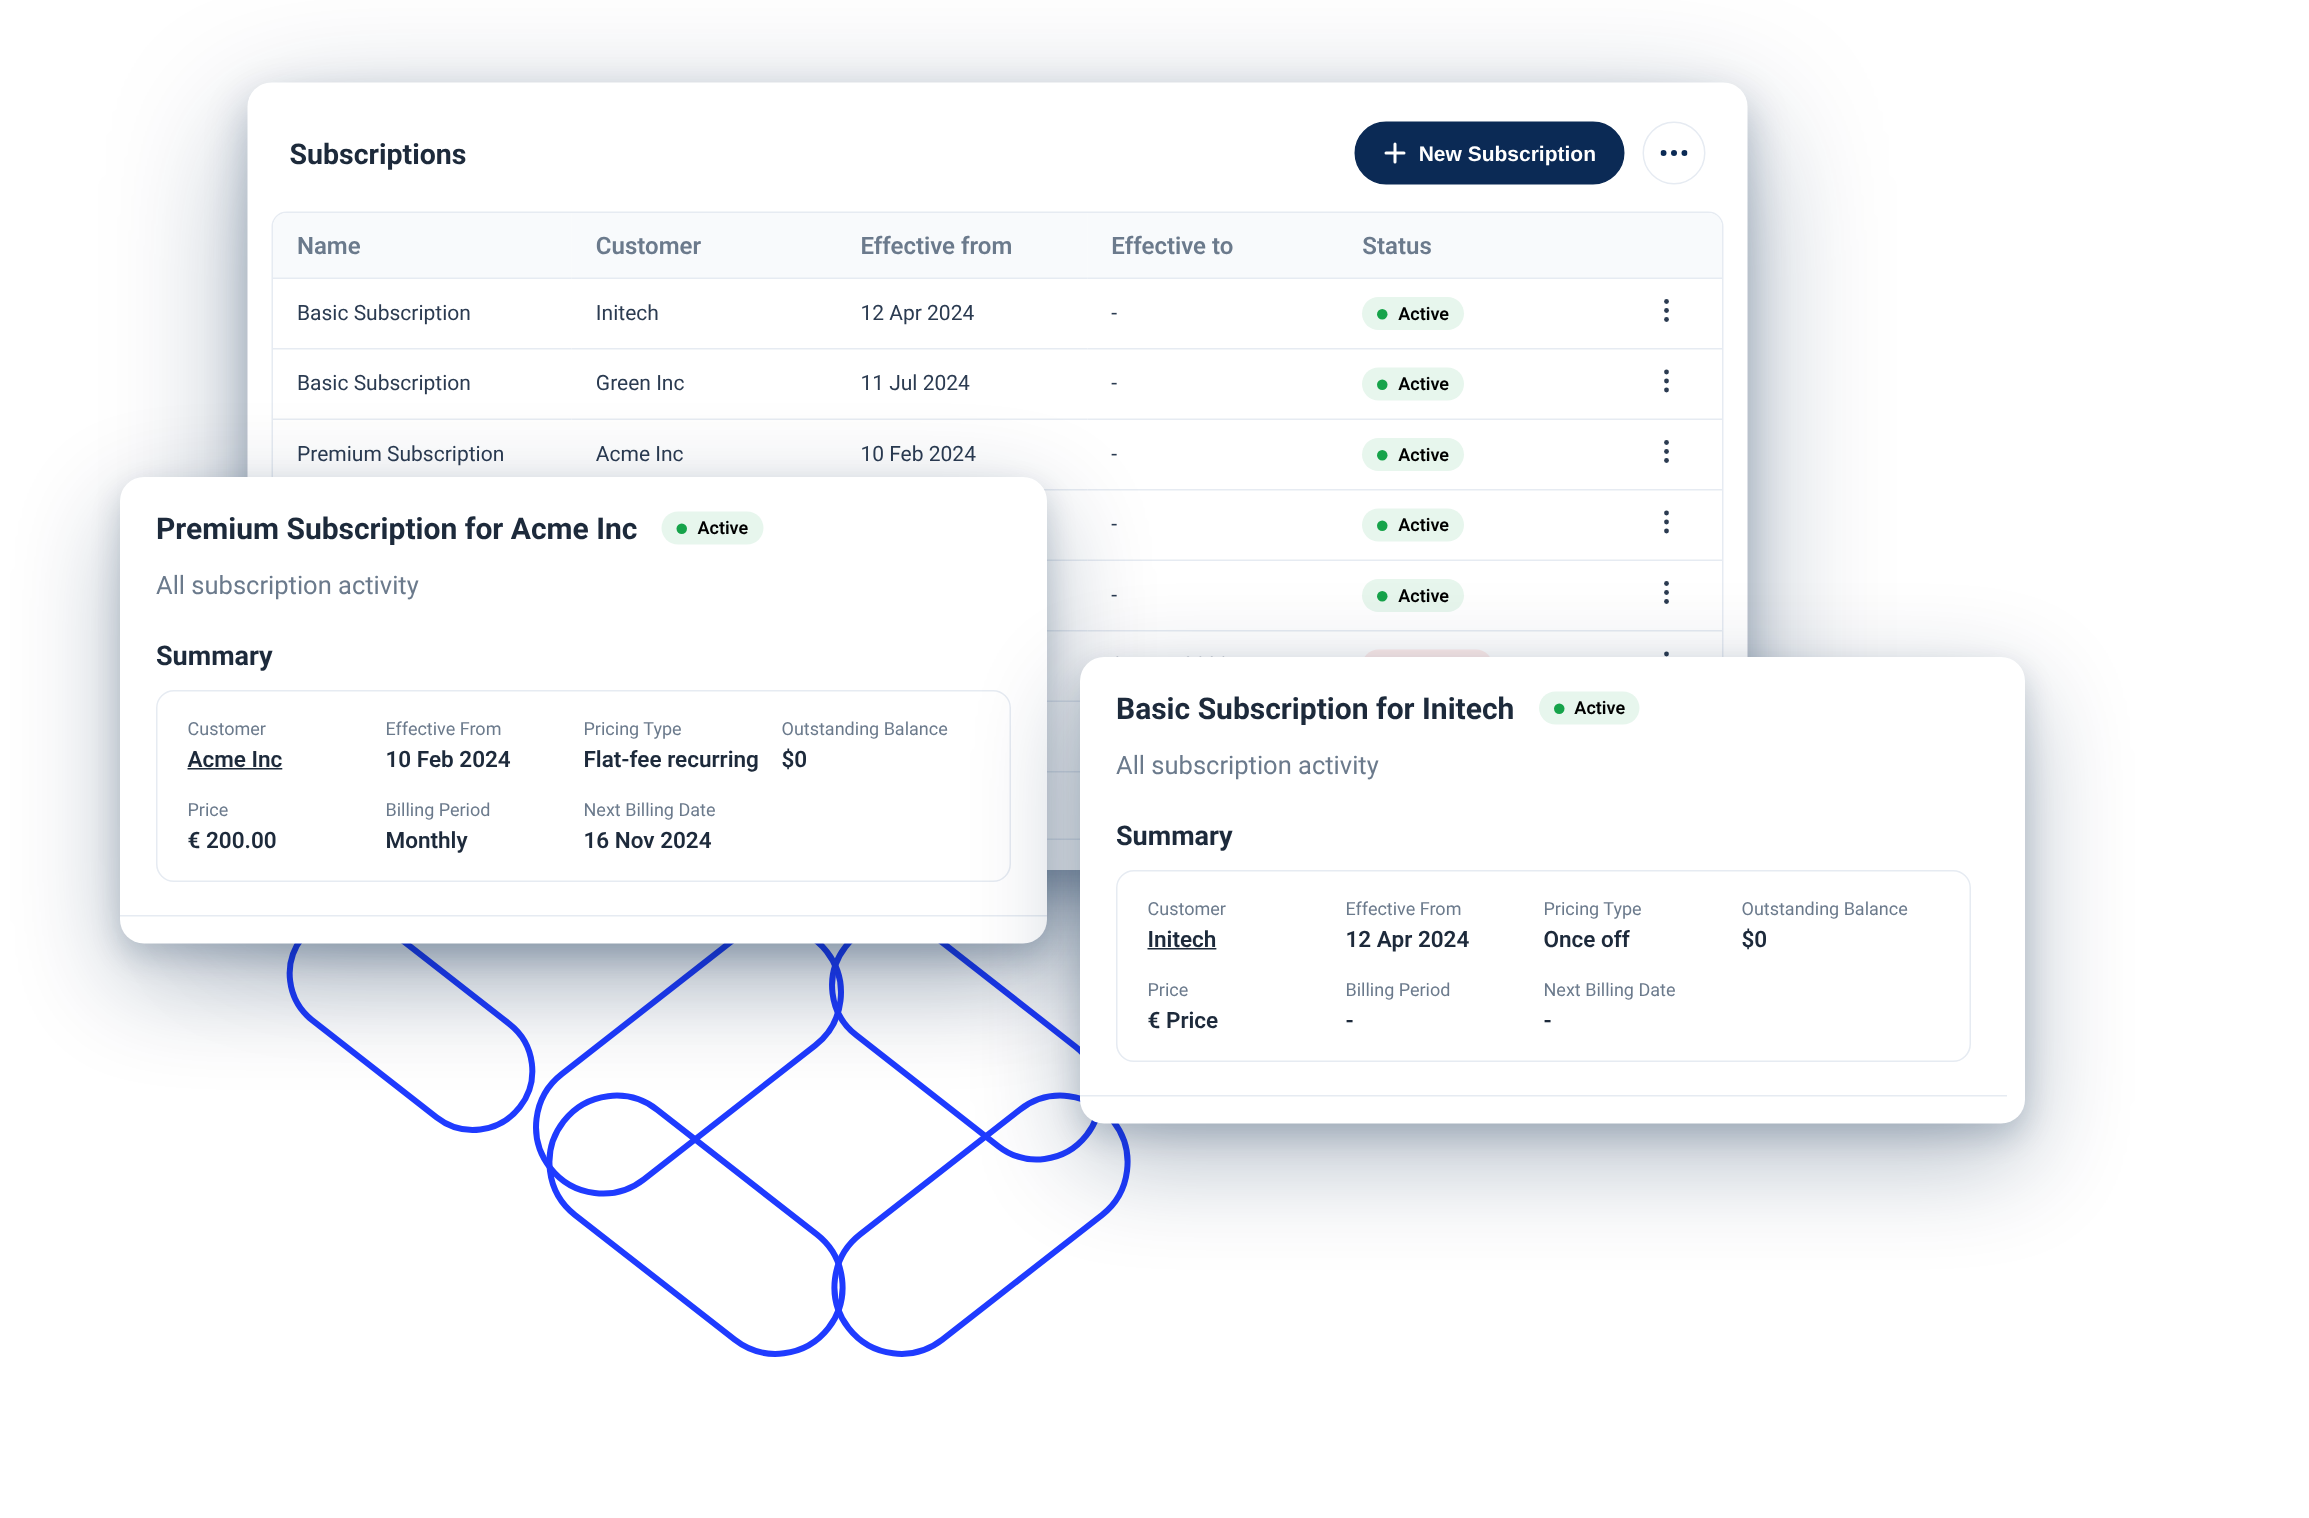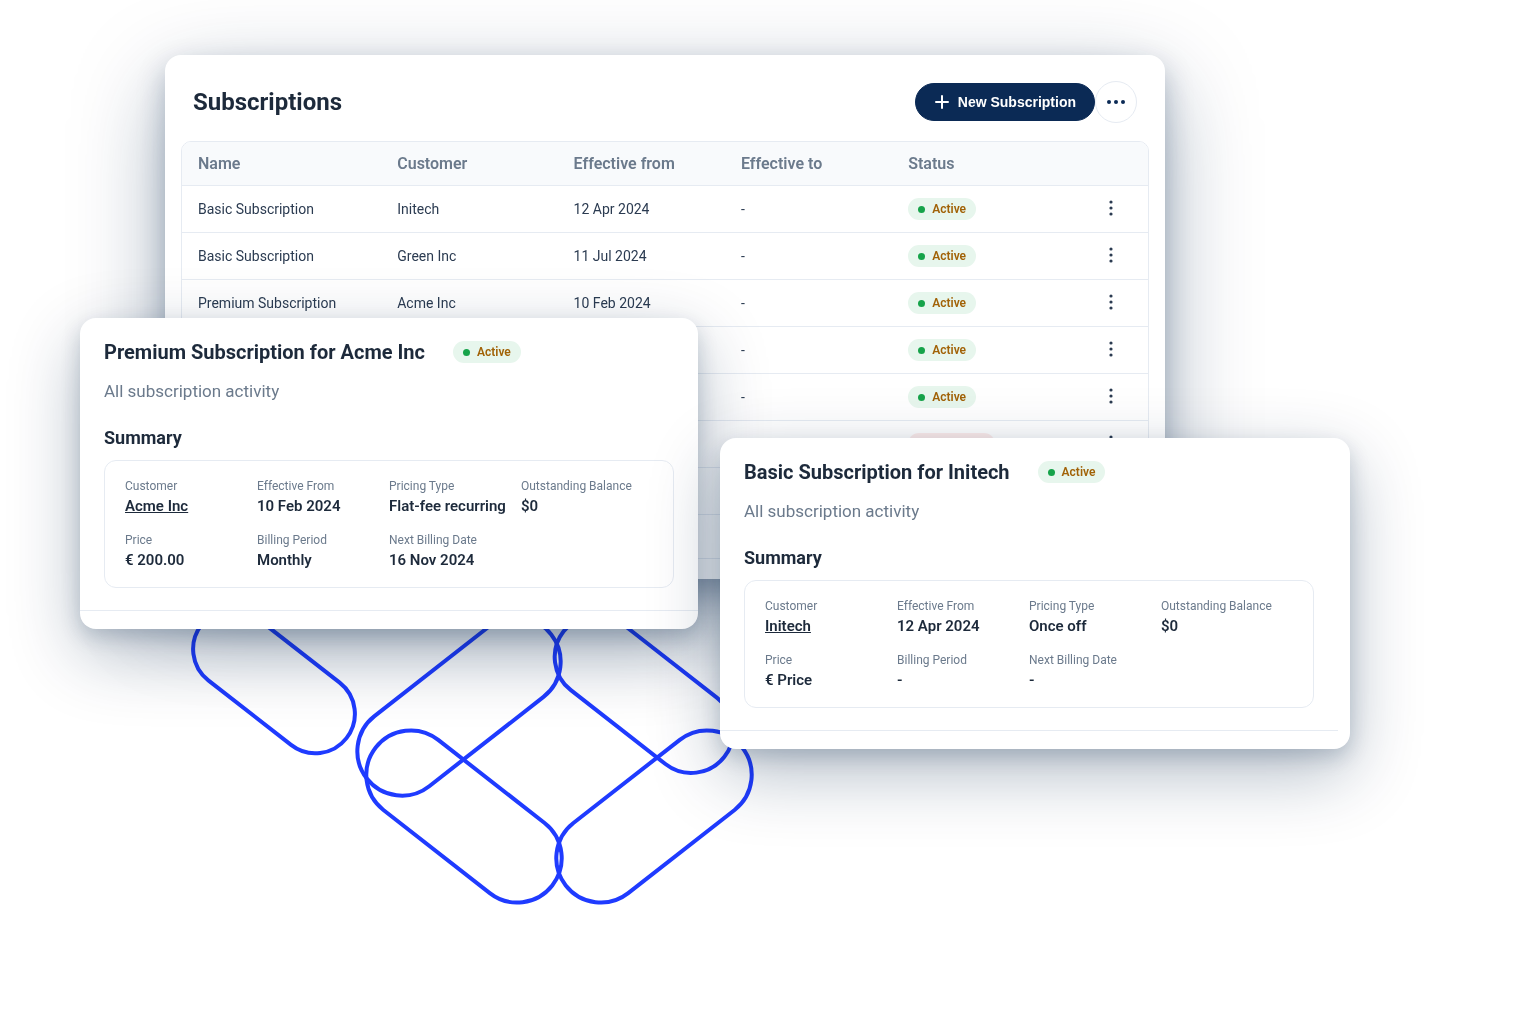--- a/index.html
+++ b/index.html
@@ -34,7 +34,7 @@
   .card.main{left:165px;top:55px;width:1000px;padding:26px 0 20px 0}
   .main-inner{padding:0 28px}
   .header{display:flex;align-items:center;justify-content:space-between;margin-bottom:18px}
-  .h-title{font-weight:700;font-size:24px;color:var(--text)}
+  .h-title{font-weight:700;font-size:19px;color:var(--text)}
   .h-actions{display:flex;align-items:center}
   .btn-primary{display:flex;align-items:center;gap:8px;background:var(--navy);color:#fff;border-radius:999px;padding:10px 18px;font-weight:600;font-size:14px;border:1px solid var(--navy);cursor:pointer}
   .btn-more{width:42px;height:42px;border-radius:999px;background:#fff;border:1.5px solid var(--line);display:flex;align-items:center;justify-content:center;cursor:pointer}

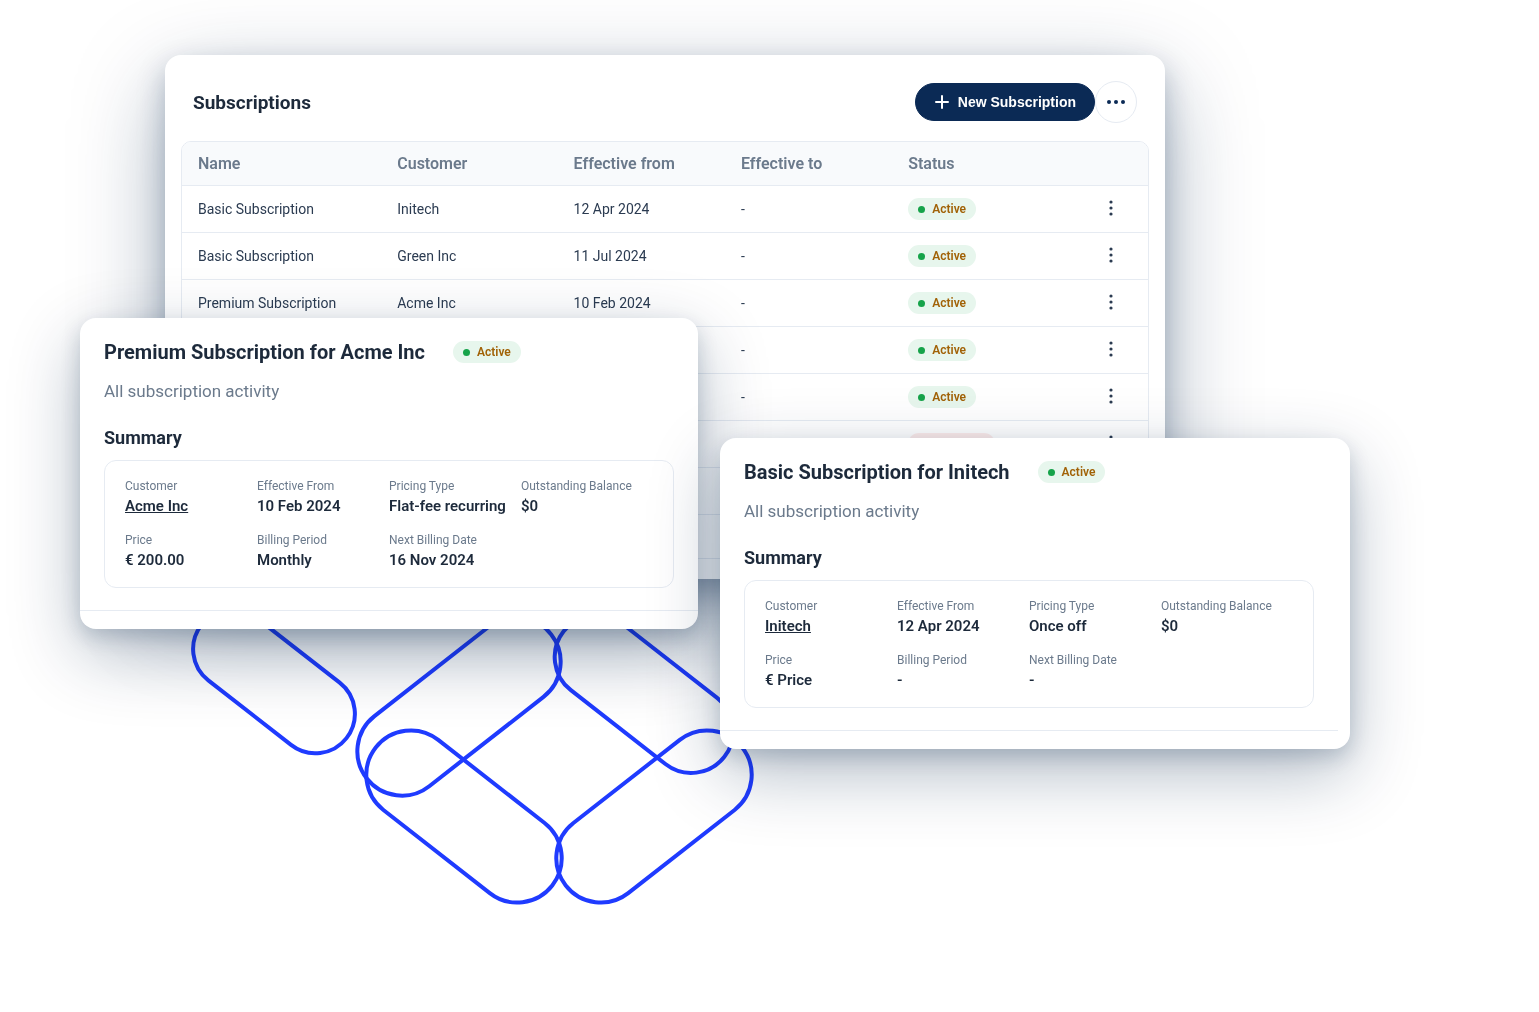--- a/index.html
+++ b/index.html
@@ -35,7 +35,7 @@
   .main-inner{padding:0 28px}
   .header{display:flex;align-items:center;justify-content:space-between;margin-bottom:18px}
   .h-title{font-weight:700;font-size:19px;color:var(--text)}
-  .h-actions{display:flex;align-items:center}
+  .h-actions{display:flex;gap:12px;}
   .btn-primary{display:flex;align-items:center;gap:8px;background:var(--navy);color:#fff;border-radius:999px;padding:10px 18px;font-weight:600;font-size:14px;border:1px solid var(--navy);cursor:pointer}
   .btn-more{width:42px;height:42px;border-radius:999px;background:#fff;border:1.5px solid var(--line);display:flex;align-items:center;justify-content:center;cursor:pointer}
   .plus{display:inline-flex;width:16px;height:16px}

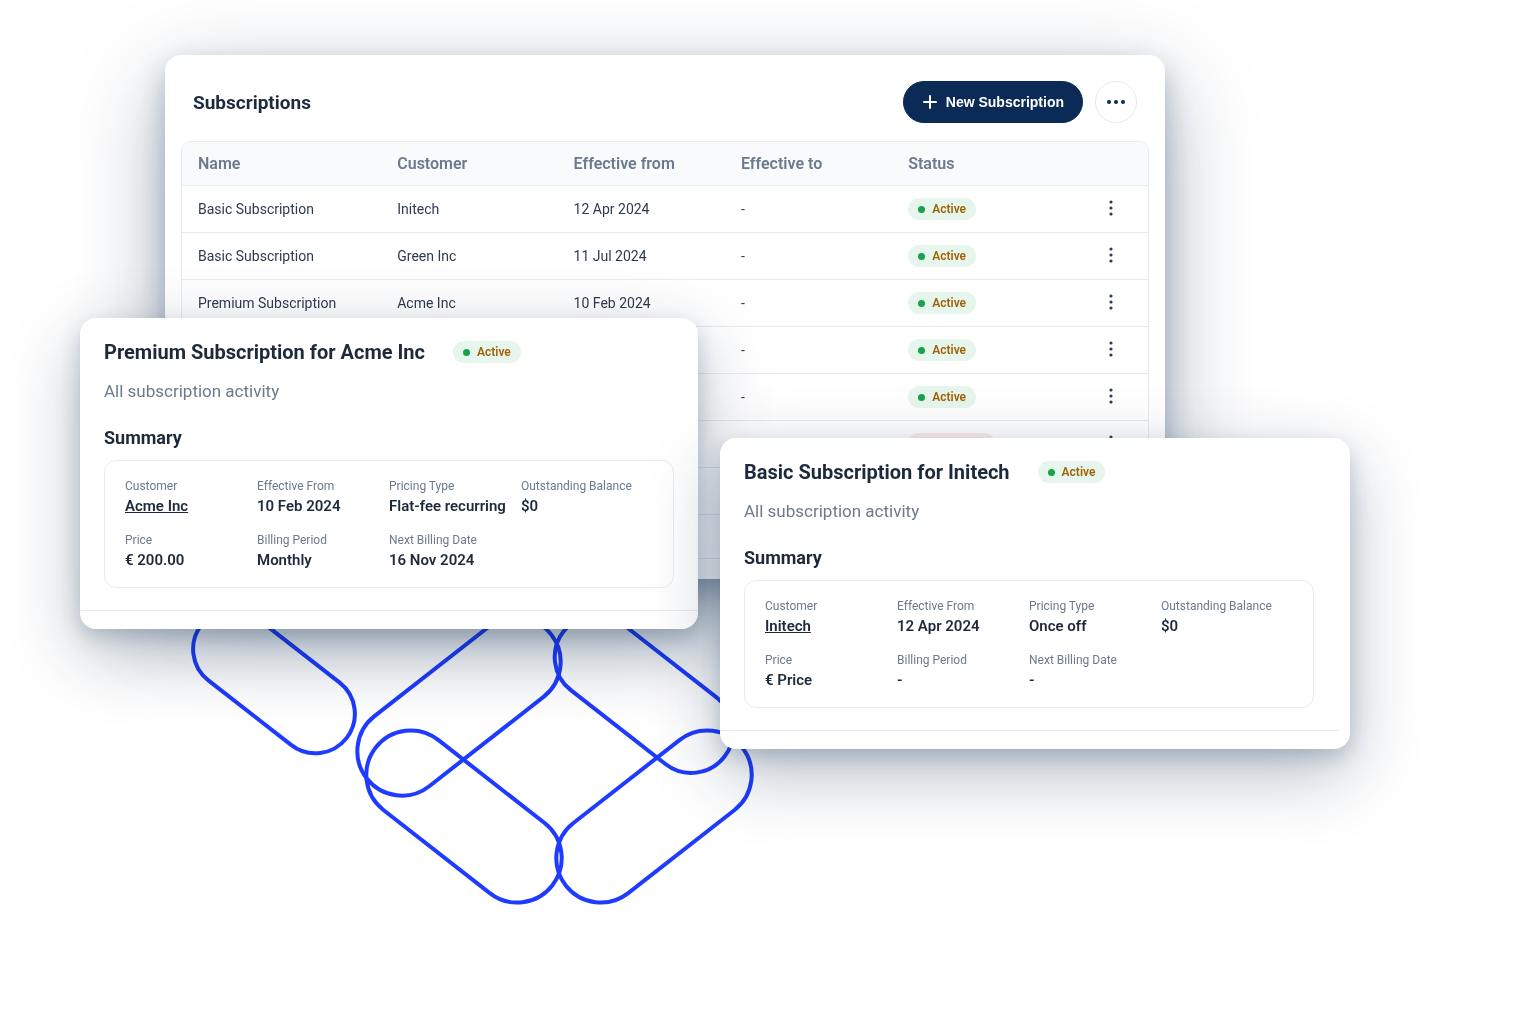--- a/index.html
+++ b/index.html
@@ -55,7 +55,7 @@
   .col-actions{width:60px;text-align:center}
   .status-badge{display:inline-flex;align-items:center;gap:7px;border-radius:999px;padding:4px 10px;font-weight:600;font-size:12px}
   .status-badge .dot{width:7px;height:7px;border-radius:50%}
-  .status-active{background:var(--green-bg);color:#a16207}
+  .status-active{background:var(--green-bg);color:#000000}
   .status-active .dot{background:var(--green)}
   .status-cancelled{background:var(--red-bg);color:#b42318}
   .status-cancelled .dot{background:var(--red)}

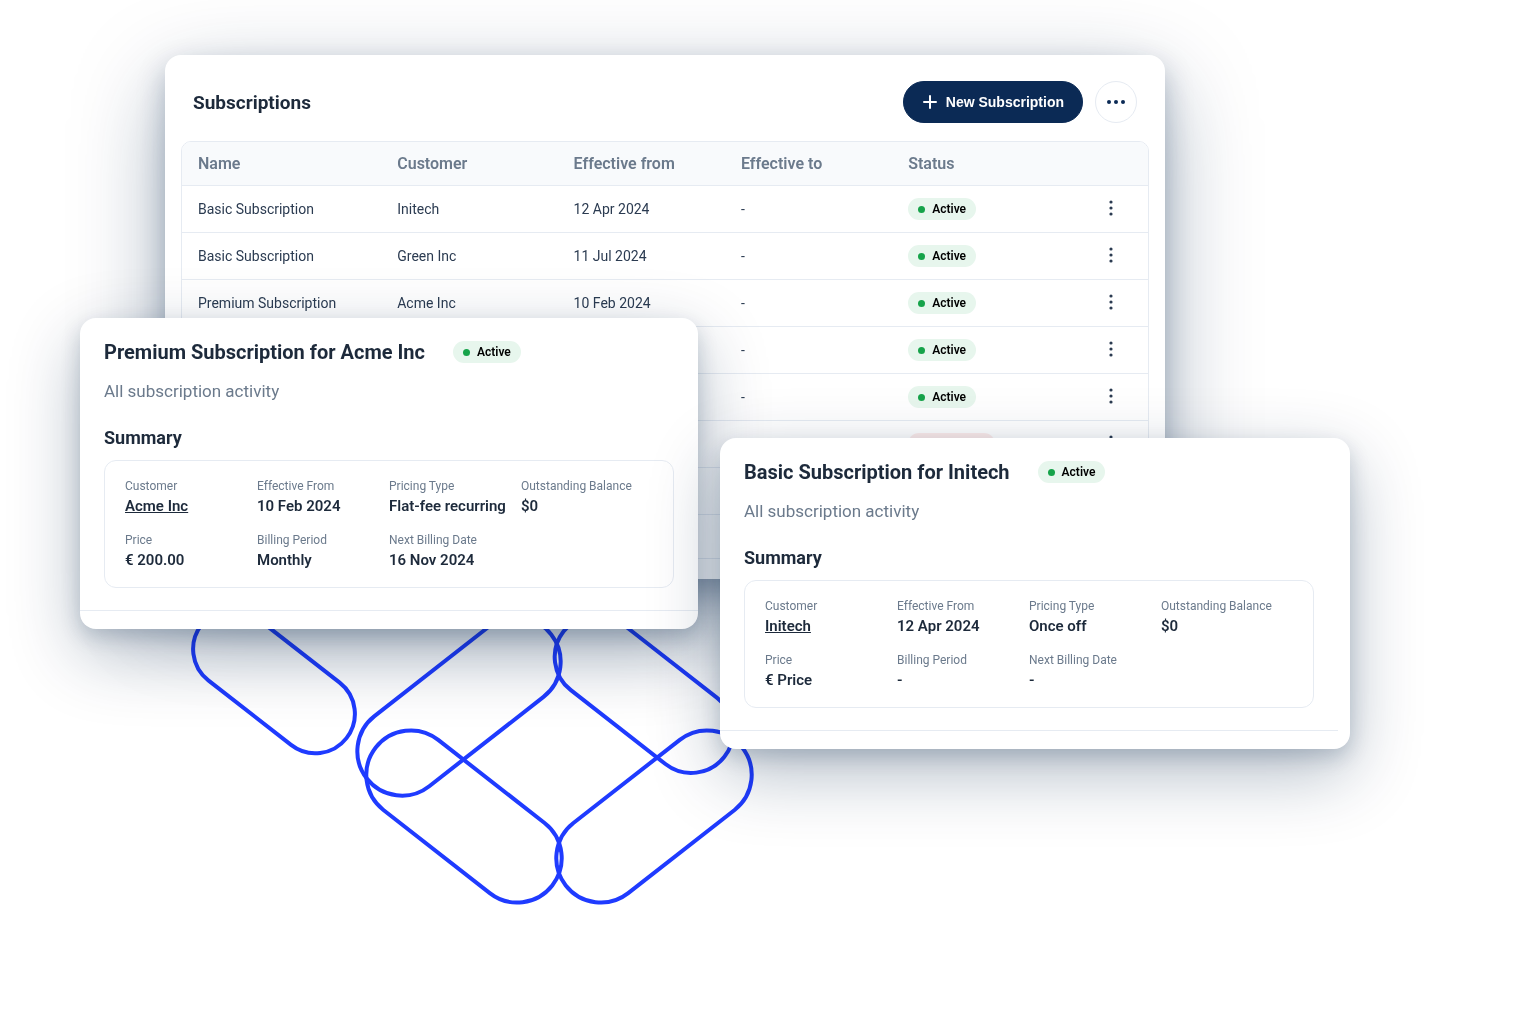--- a/index.html
+++ b/index.html
@@ -66,7 +66,7 @@
   .card.d1{left:80px;top:318px;width:570px;padding:22px 24px 18px 24px}
   .card.d2{left:720px;top:438px;width:570px;padding:22px 36px 18px 24px}
 
-  .d-top{display:flex;align-items:center;gap:28px}
+  .d-top{display:flex;align-items:center;gap:16px}
   .d-title{font-weight:700;font-size:20px;color:var(--text)}
   .d-sub{margin-top:17px;color:var(--muted);font-size:17px}
   .d-section{margin-top:26px}

